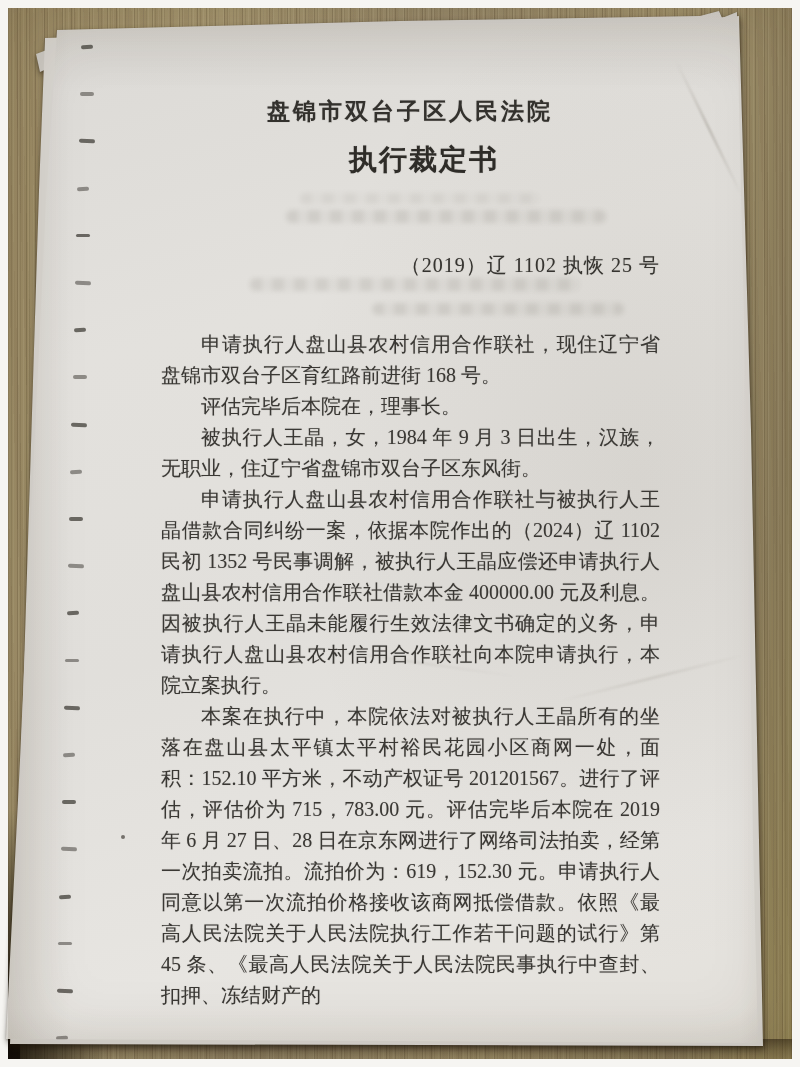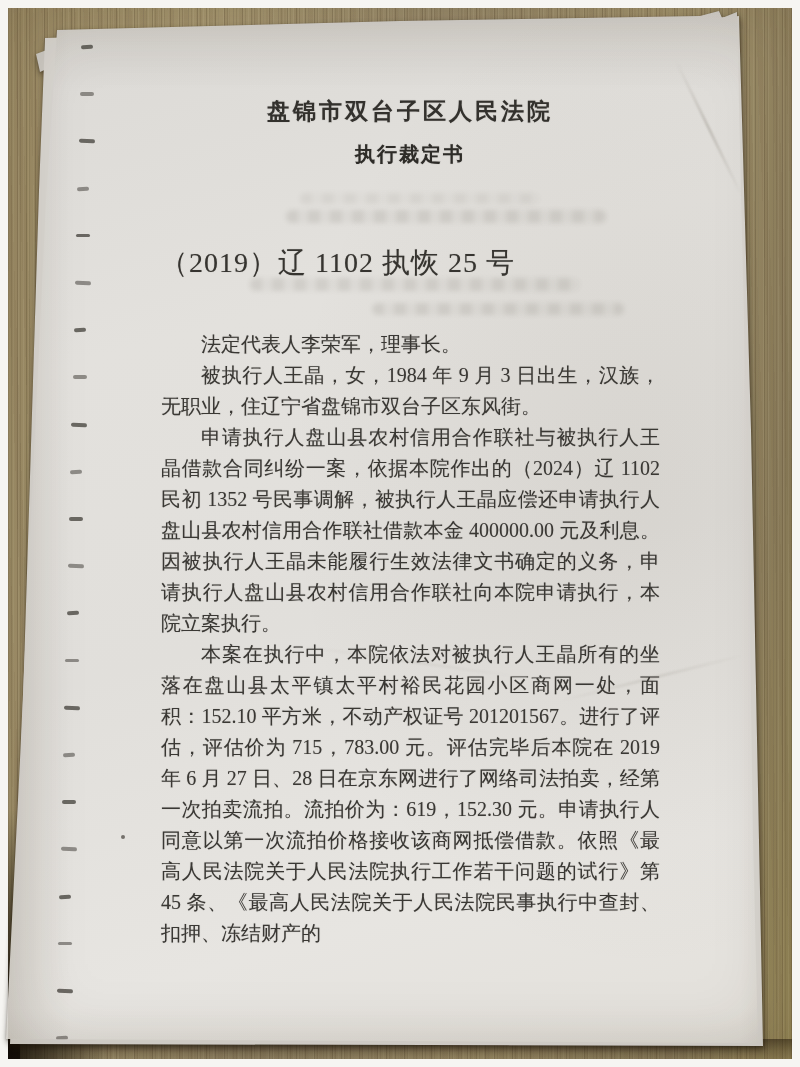--- a/index.html
+++ b/index.html
@@ -87,8 +87,8 @@
     text-shadow:0 0 1px rgba(51,49,45,0.35);
   }
   .doc-title{
-    position:absolute;left:160px;top:141px;width:500px;text-align:center;
-    font-size:20px;font-weight:700;letter-spacing:2px;color:#2e2c28;
+    position:absolute;left:174px;top:141px;width:500px;text-align:center;
+    font-size:28px;font-weight:700;letter-spacing:2px;color:#2e2c28;
     text-shadow:0 0 1px rgba(46,44,40,0.35);
   }
   .case-number{

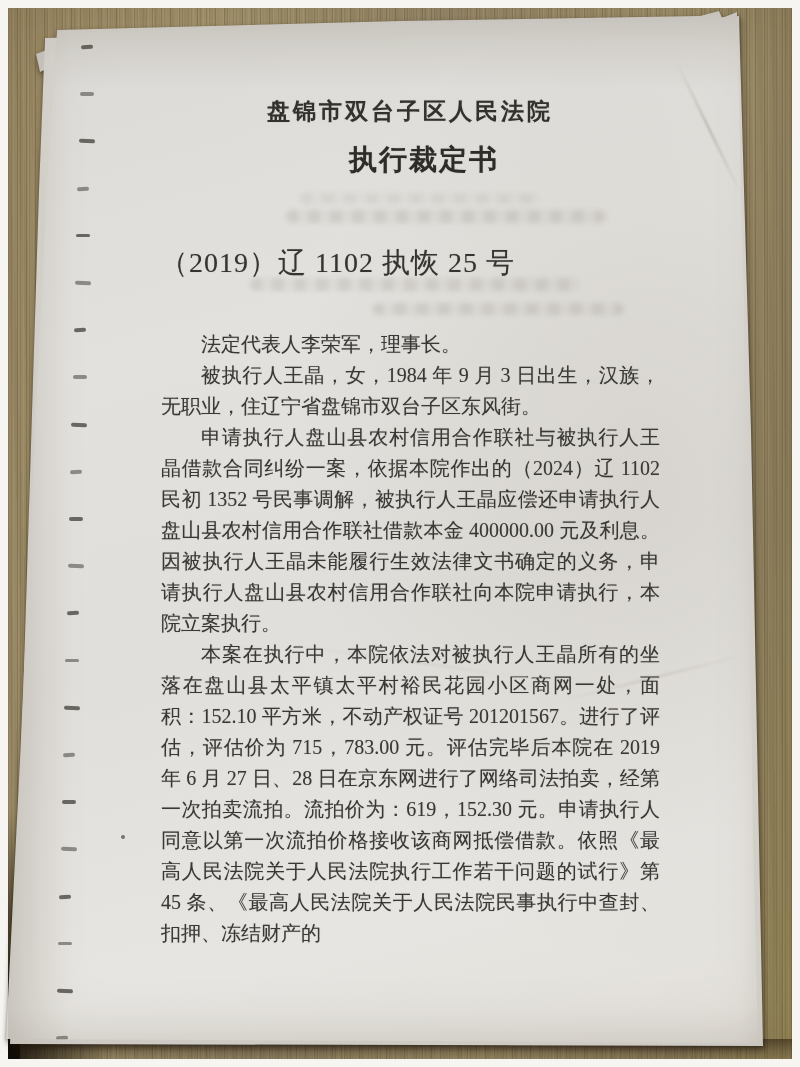--- a/index.html
+++ b/index.html
@@ -92,8 +92,8 @@
     text-shadow:0 0 1px rgba(46,44,40,0.35);
   }
   .case-number{
-    position:absolute;left:160px;top:244px;width:500px;text-align:left;
-    font-size:28px;color:#363430;letter-spacing:1px;
+    position:absolute;left:160px;top:252px;width:500px;text-align:right;
+    font-size:20px;color:#363430;letter-spacing:1px;
     text-shadow:0 0 1px rgba(54,52,48,0.3);
   }
   .body-text{

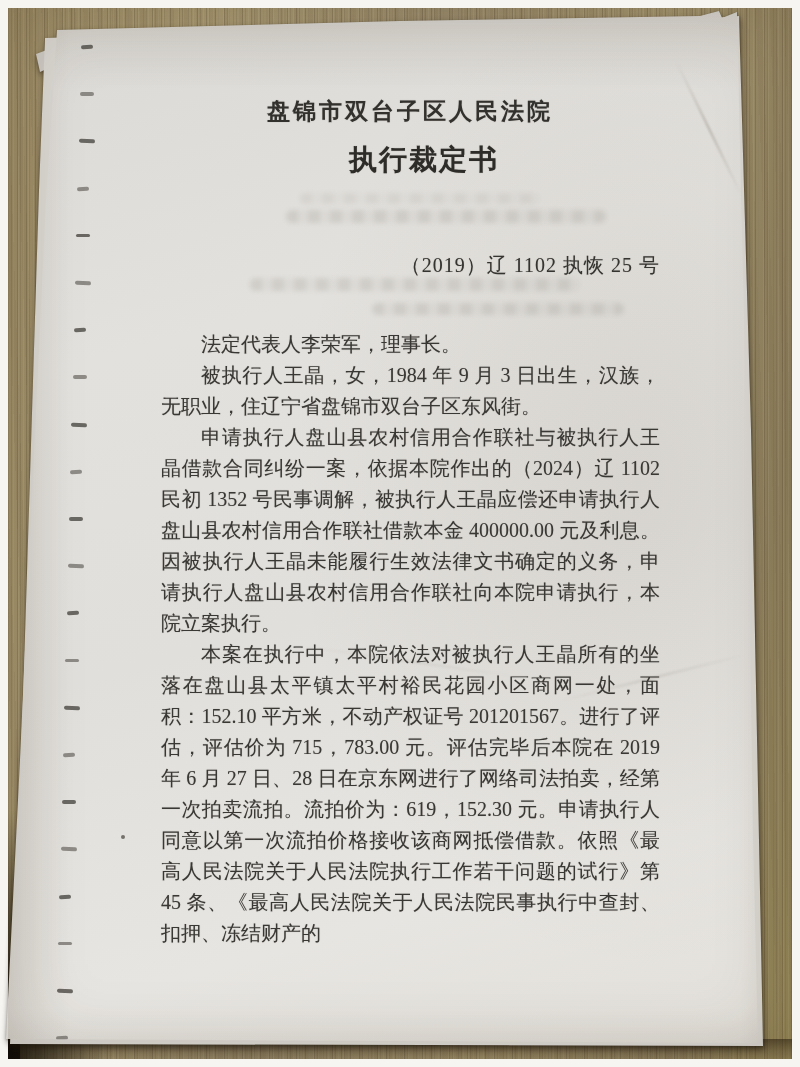--- a/index.html
+++ b/index.html
@@ -134,6 +134,7 @@
     <div class="case-number">（2019）辽 1102 执恢 25 号</div>
 
     <div class="body-text">
+      <p>申请执行人盘山县农村信用合作联社，现住辽宁省盘锦市双台子区育红路前进街 168 号。</p>
       <p>法定代表人李荣军，理事长。</p>
       <p>被执行人王晶，女，1984 年 9 月 3 日出生，汉族，无职业，住辽宁省盘锦市双台子区东风街。</p>
       <p>申请执行人盘山县农村信用合作联社与被执行人王晶借款合同纠纷一案，依据本院作出的（2024）辽 1102 民初 1352 号民事调解，被执行人王晶应偿还申请执行人盘山县农村信用合作联社借款本金 400000.00 元及利息。因被执行人王晶未能履行生效法律文书确定的义务，申请执行人盘山县农村信用合作联社向本院申请执行，本院立案执行。</p>

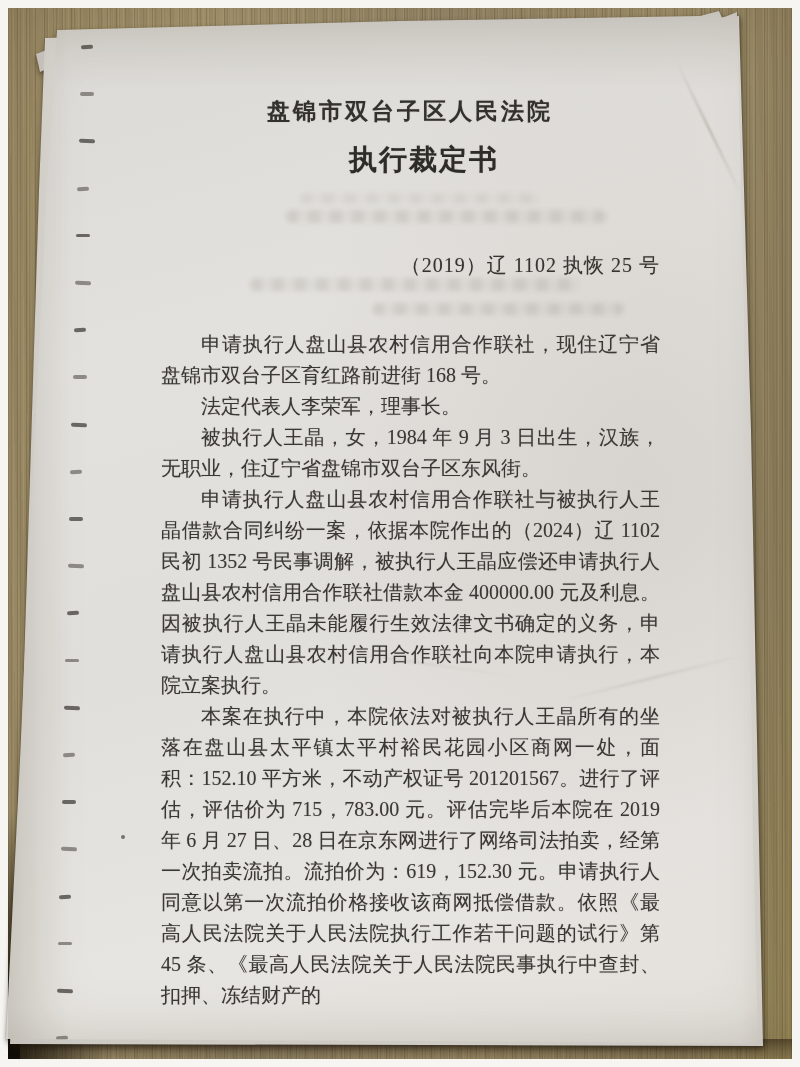--- a/index.html
+++ b/index.html
@@ -135,7 +135,7 @@
 
     <div class="body-text">
       <p>申请执行人盘山县农村信用合作联社，现住辽宁省盘锦市双台子区育红路前进街 168 号。</p>
-      <p>法定代表人李荣军，理事长。</p>
+      <p>评估完毕后本院在，理事长。</p>
       <p>被执行人王晶，女，1984 年 9 月 3 日出生，汉族，无职业，住辽宁省盘锦市双台子区东风街。</p>
       <p>申请执行人盘山县农村信用合作联社与被执行人王晶借款合同纠纷一案，依据本院作出的（2024）辽 1102 民初 1352 号民事调解，被执行人王晶应偿还申请执行人盘山县农村信用合作联社借款本金 400000.00 元及利息。因被执行人王晶未能履行生效法律文书确定的义务，申请执行人盘山县农村信用合作联社向本院申请执行，本院立案执行。</p>
       <p>本案在执行中，本院依法对被执行人王晶所有的坐落在盘山县太平镇太平村裕民花园小区商网一处，面积：152.10 平方米，不动产权证号 201201567。进行了评估，评估价为 715，783.00 元。评估完毕后本院在 2019 年 6 月 27 日、28 日在京东网进行了网络司法拍卖，经第一次拍卖流拍。流拍价为：619，152.30 元。申请执行人同意以第一次流拍价格接收该商网抵偿借款。依照《最高人民法院关于人民法院执行工作若干问题的试行》第 45 条、《最高人民法院关于人民法院民事执行中查封、扣押、冻结财产的</p>

